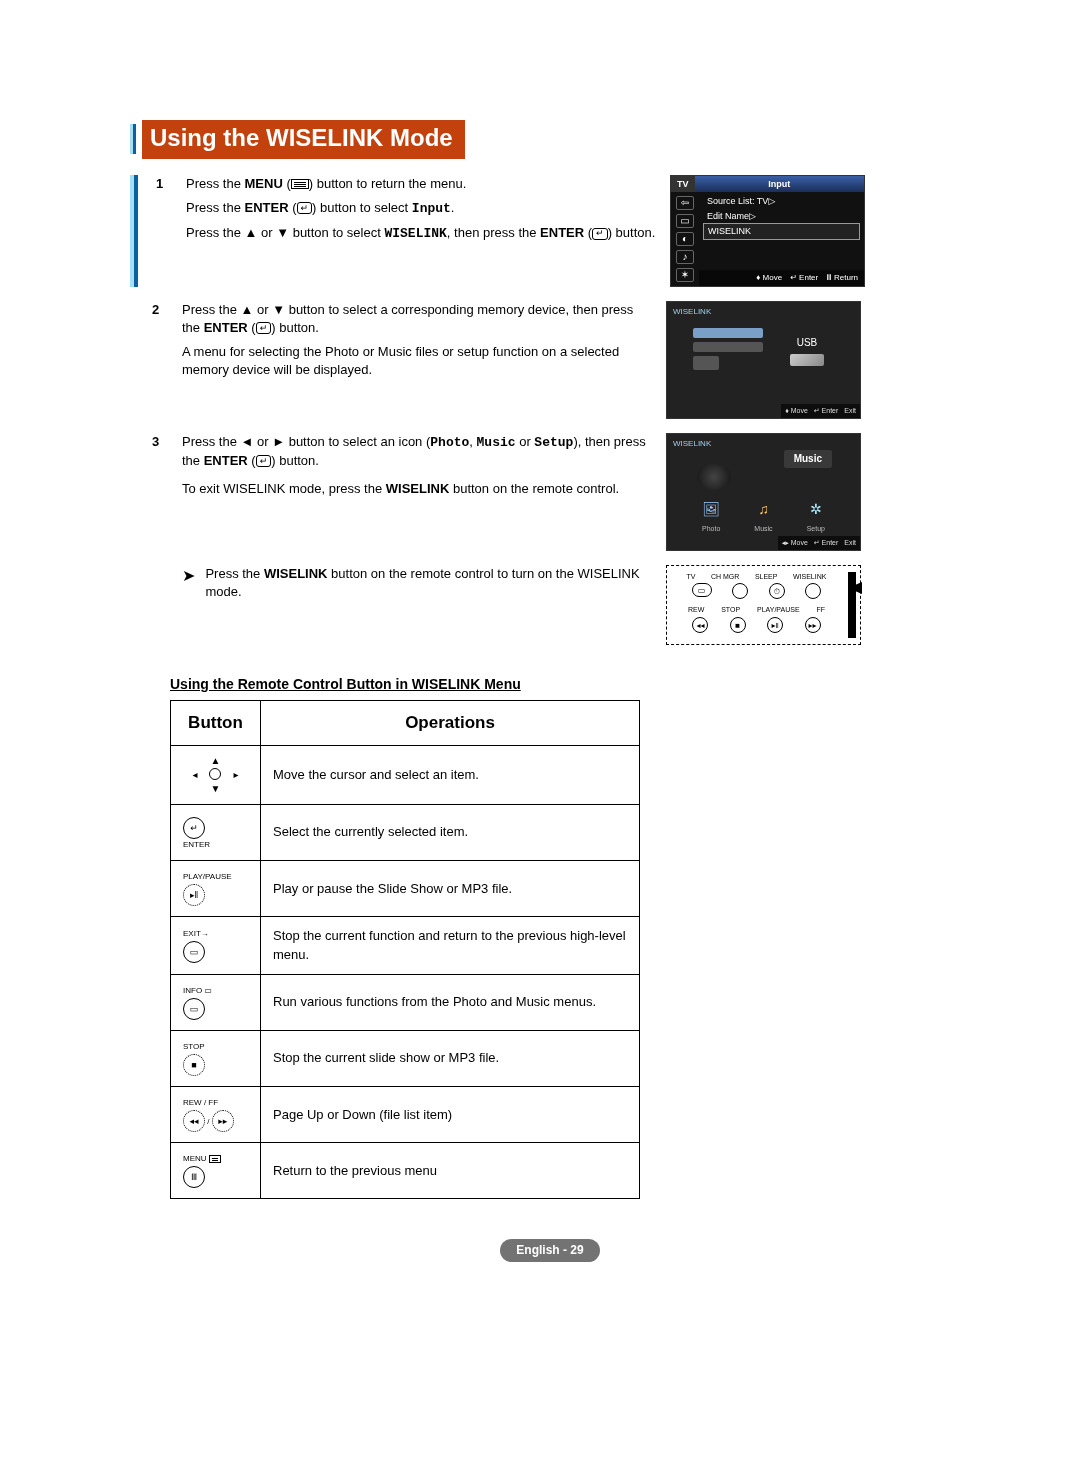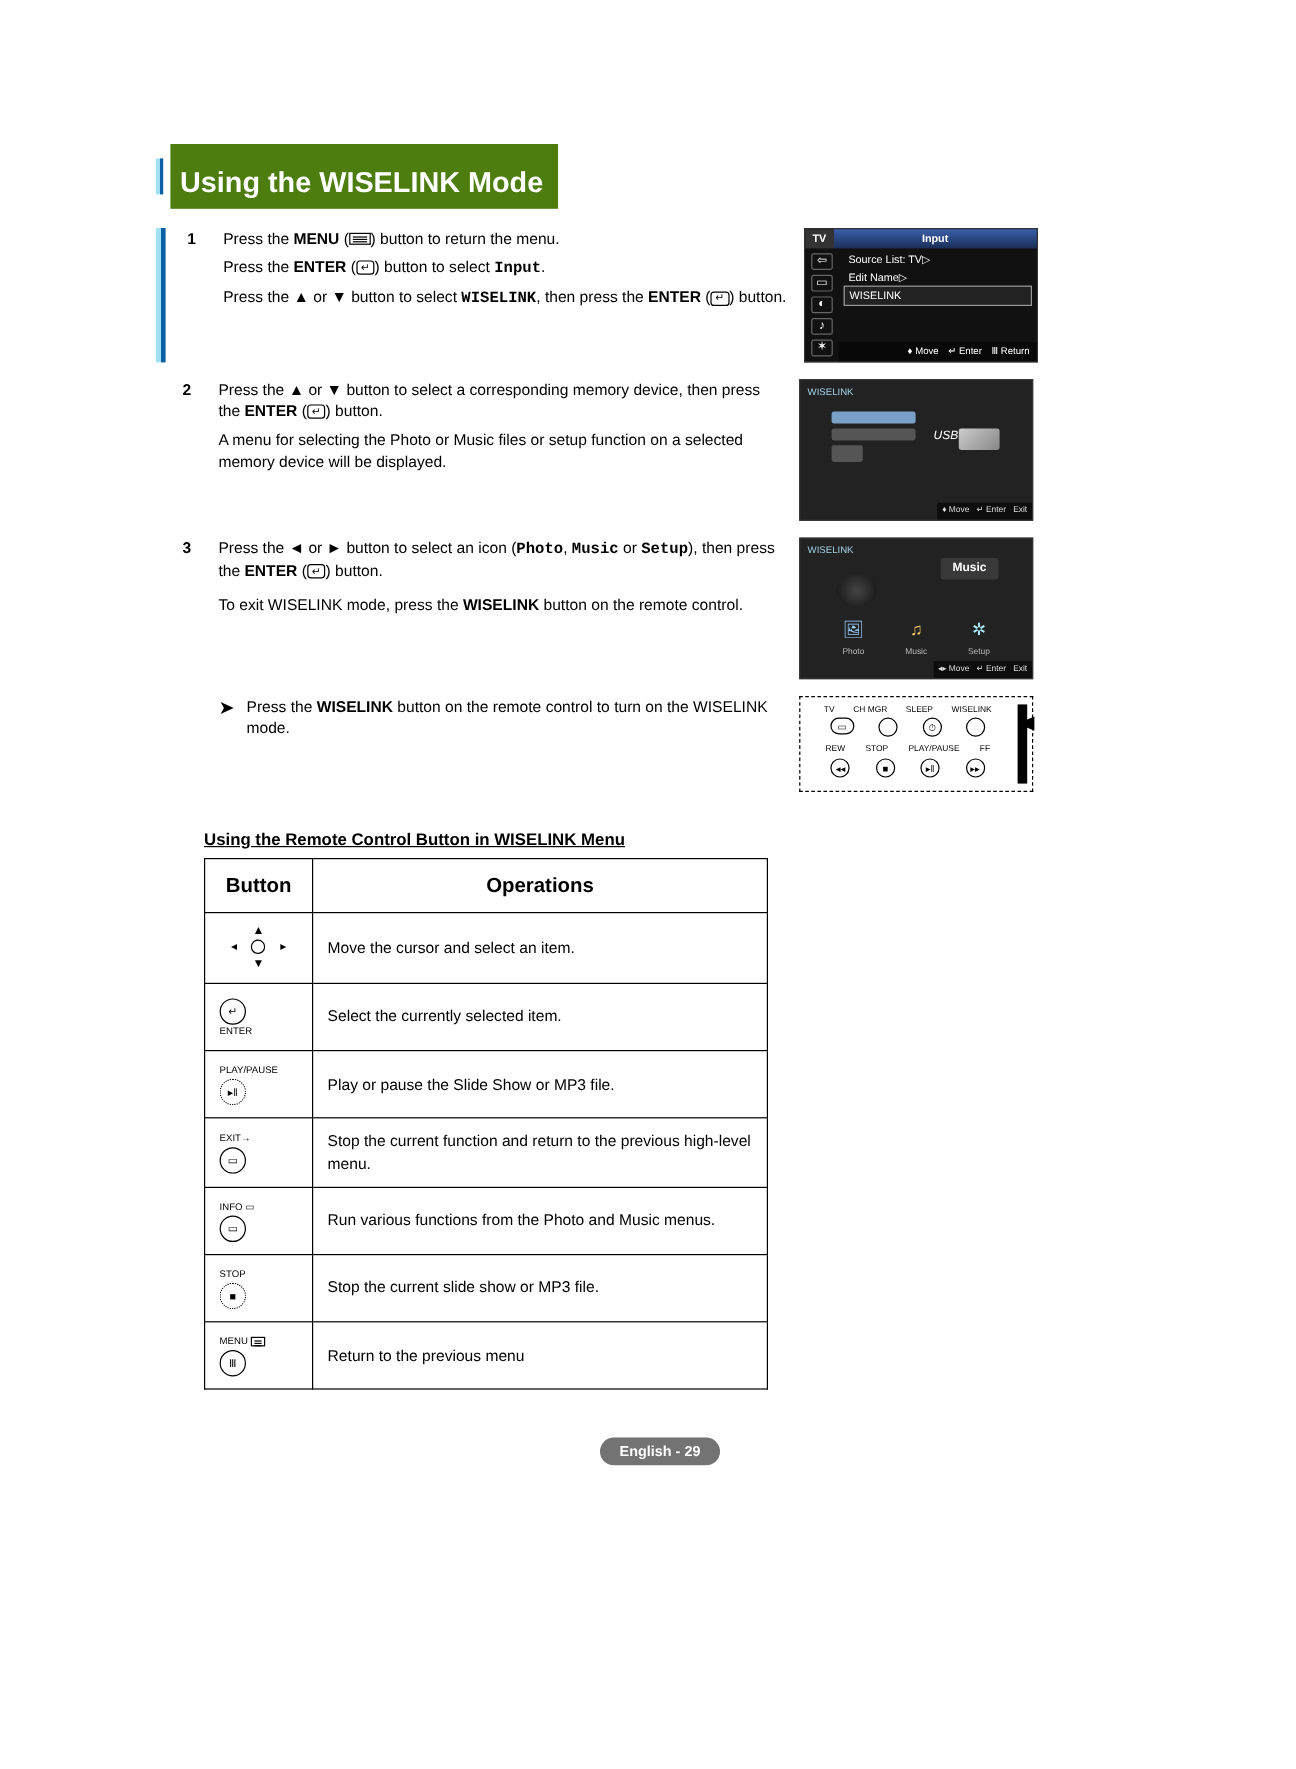--- a/index.html
+++ b/index.html
@@ -24,11 +24,11 @@
     margin-right: 6px;
   }
   .title-text {
-    background: #4d7c0f;
+    background: #c2410c;
     color: #fff;
     font-size: 24px;
     font-weight: bold;
-    padding: 16px 12px 4px 8px;
+    padding: 1px 12px 4px 8px;
     text-align: center;
   }
   .content-row {

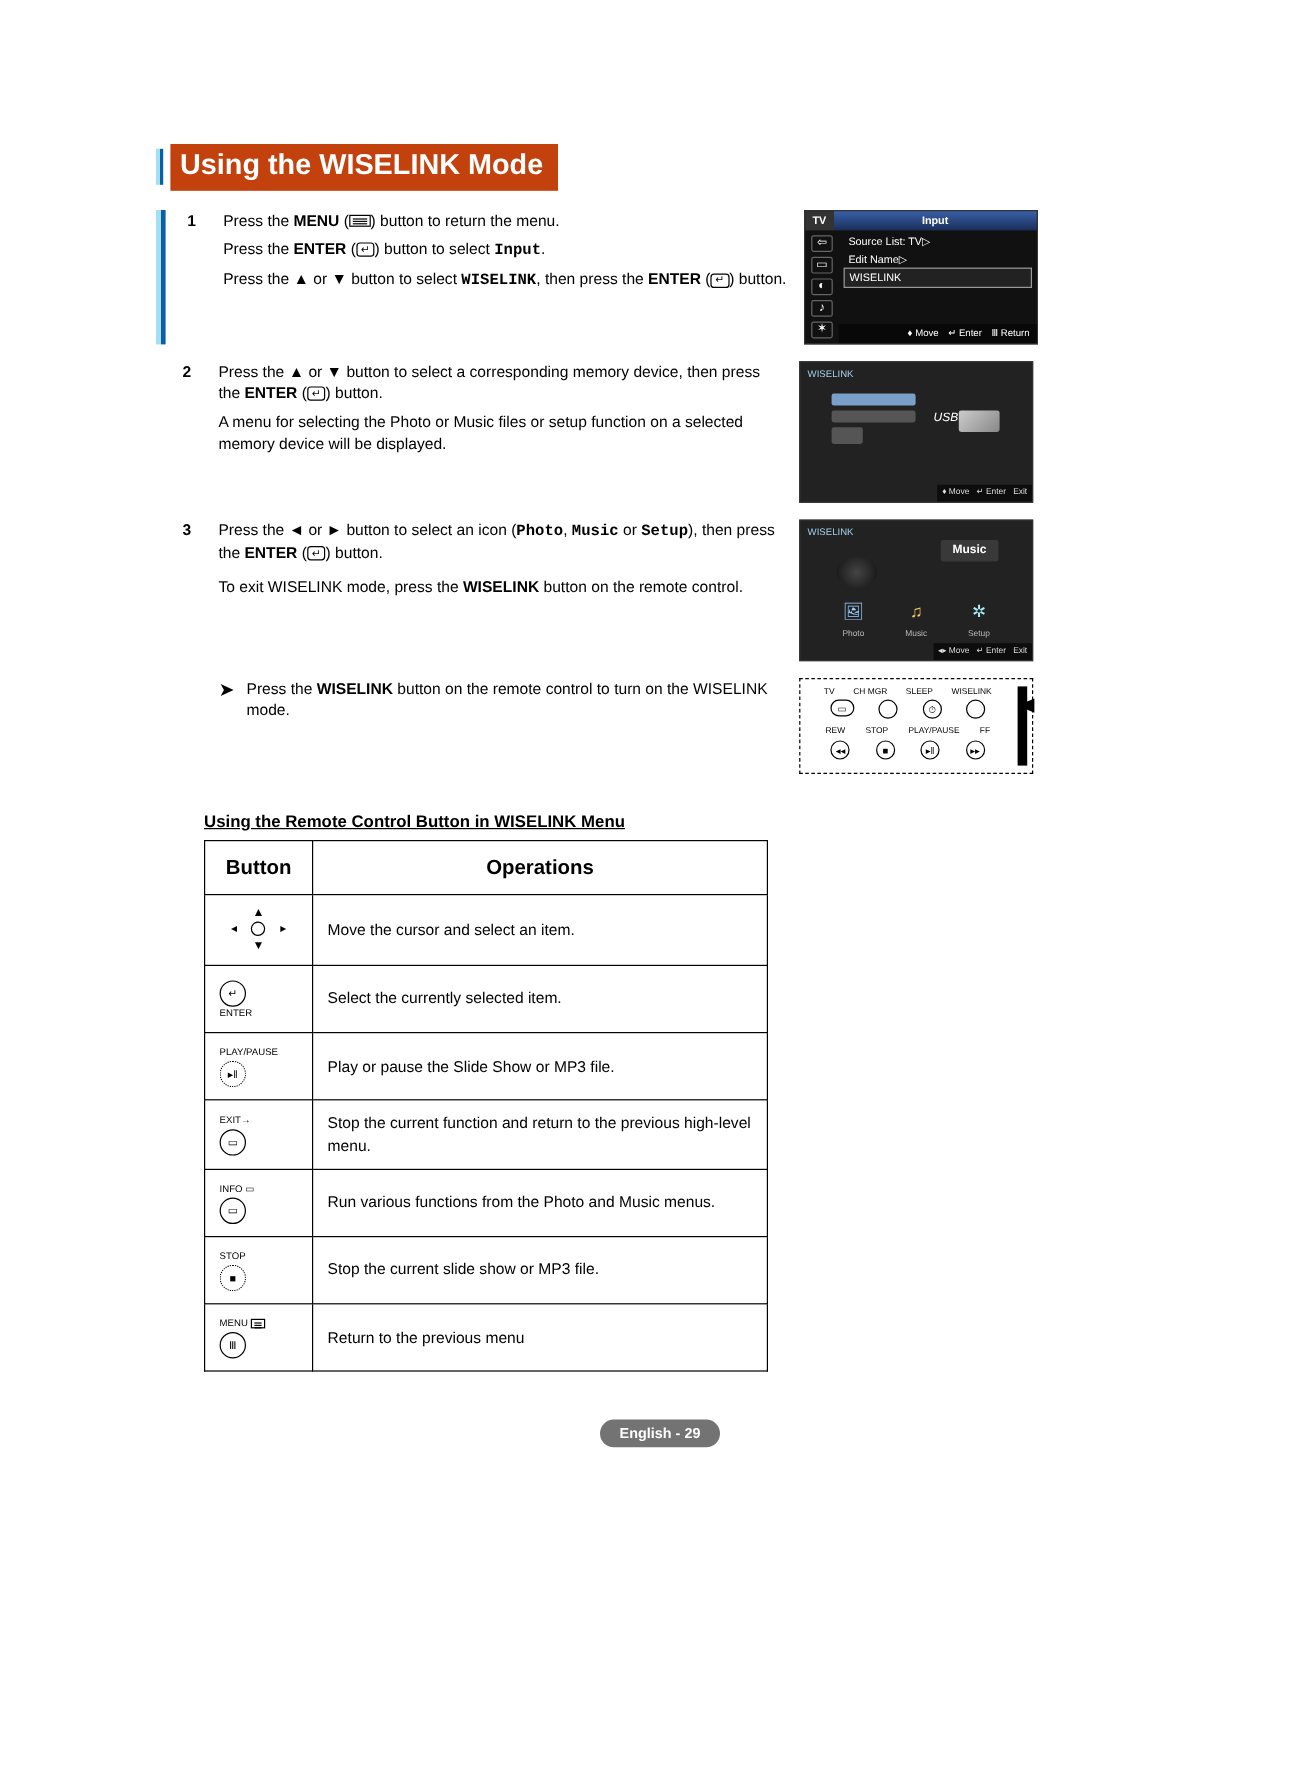--- a/index.html
+++ b/index.html
@@ -152,10 +152,9 @@
     right: 24px; top: 34px;
     width: 58px; height: 30px;
     display: flex;
-    flex-direction: row;
+    flex-direction: column;
     align-items: center;
     color: #fff;
-    font-style: italic;
   }
   .osd2-usb-text { font-size: 10px; margin-bottom: 4px; }
   .osd2-usb-icon {

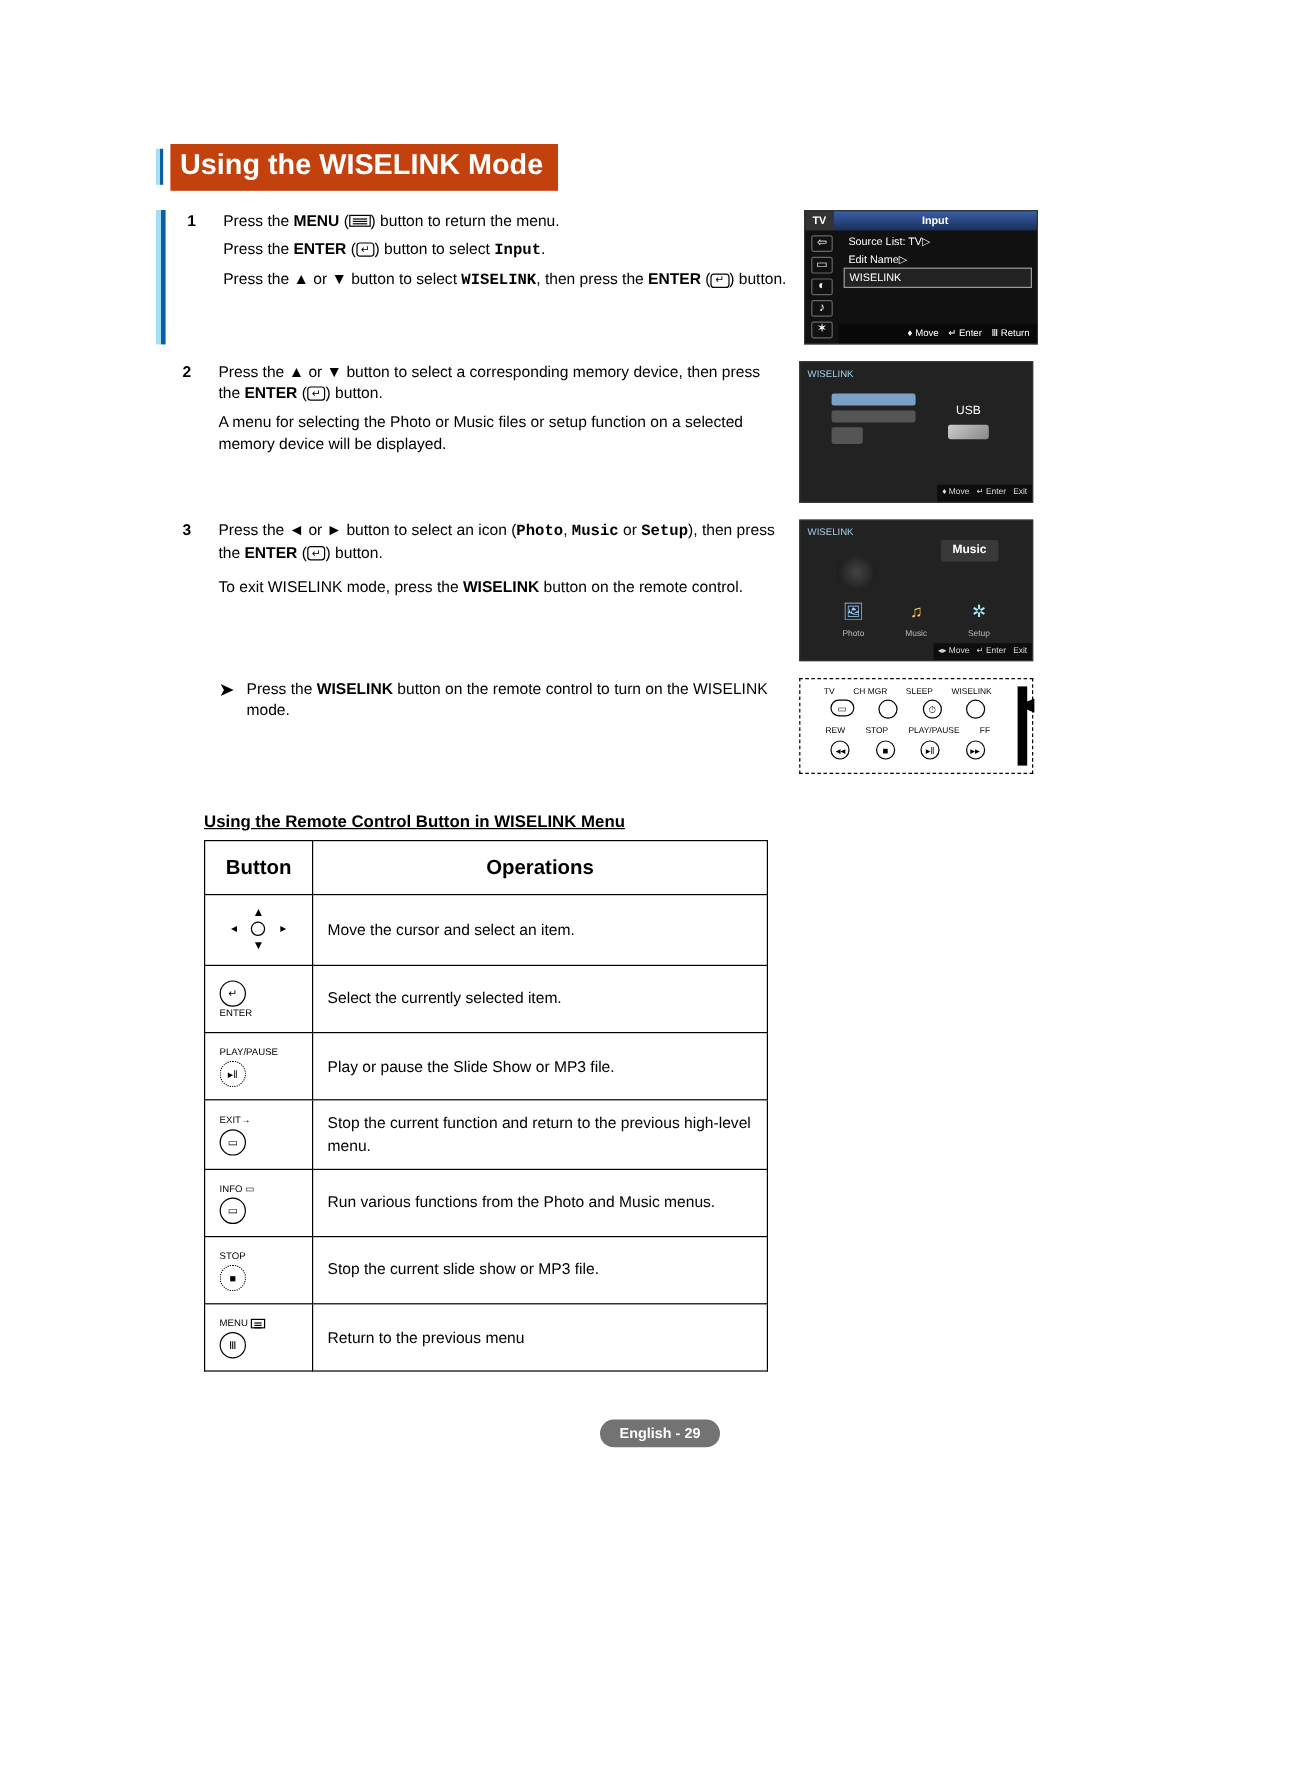--- a/index.html
+++ b/index.html
@@ -555,6 +555,13 @@
   </tr>
   <tr>
     <td class="icon-cell">
+      <span>REW / FF</span><br>
+      <div class="small-round dotted-round">◂◂</div> / <div class="small-round dotted-round">▸▸</div>
+    </td>
+    <td>Page Up or Down (file list item)</td>
+  </tr>
+  <tr>
+    <td class="icon-cell">
       <span>MENU</span> <span class="menu-icon" style="width:12px;height:8px"></span><br>
       <div class="small-round">Ⅲ</div>
     </td>

